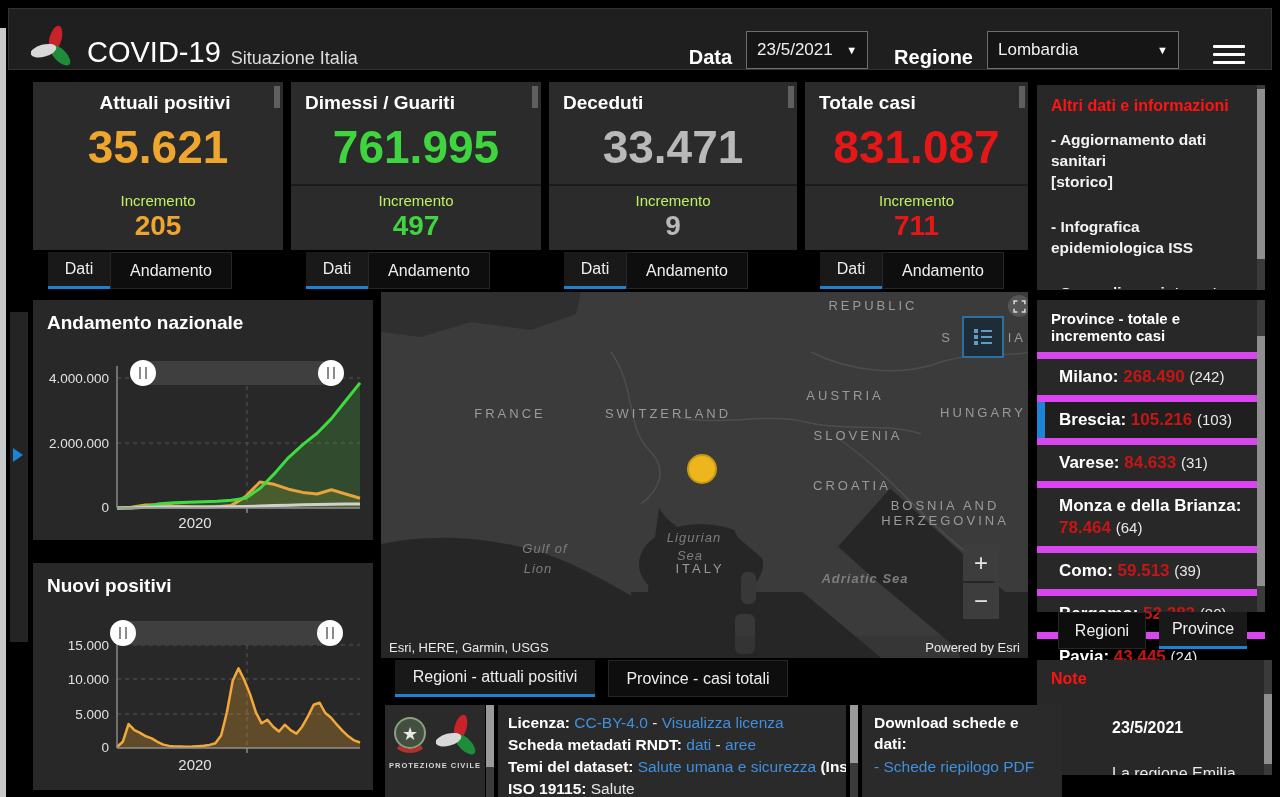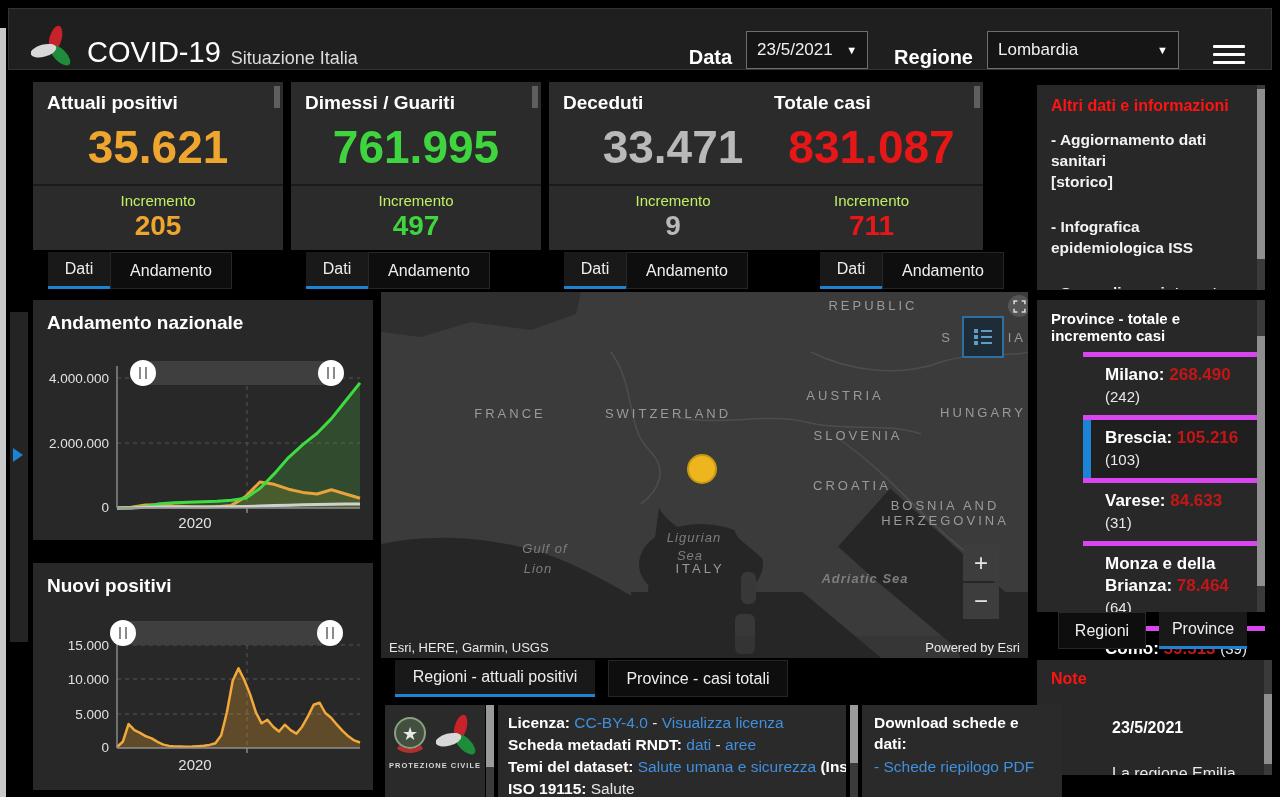--- a/index.html
+++ b/index.html
@@ -133,7 +133,7 @@
   </div>
 
   <div id="cards-root">
-      <div class="card" style="left: 33px; width: 250px;">
+      <div class="card" style="left: 33px; width: 250px; align-items: center;">
         <div class="card-title">Attuali positivi</div>
         <div class="card-scroll"></div>
         <div class="card-value" style="color: rgb(239, 166, 47);">35.621</div>

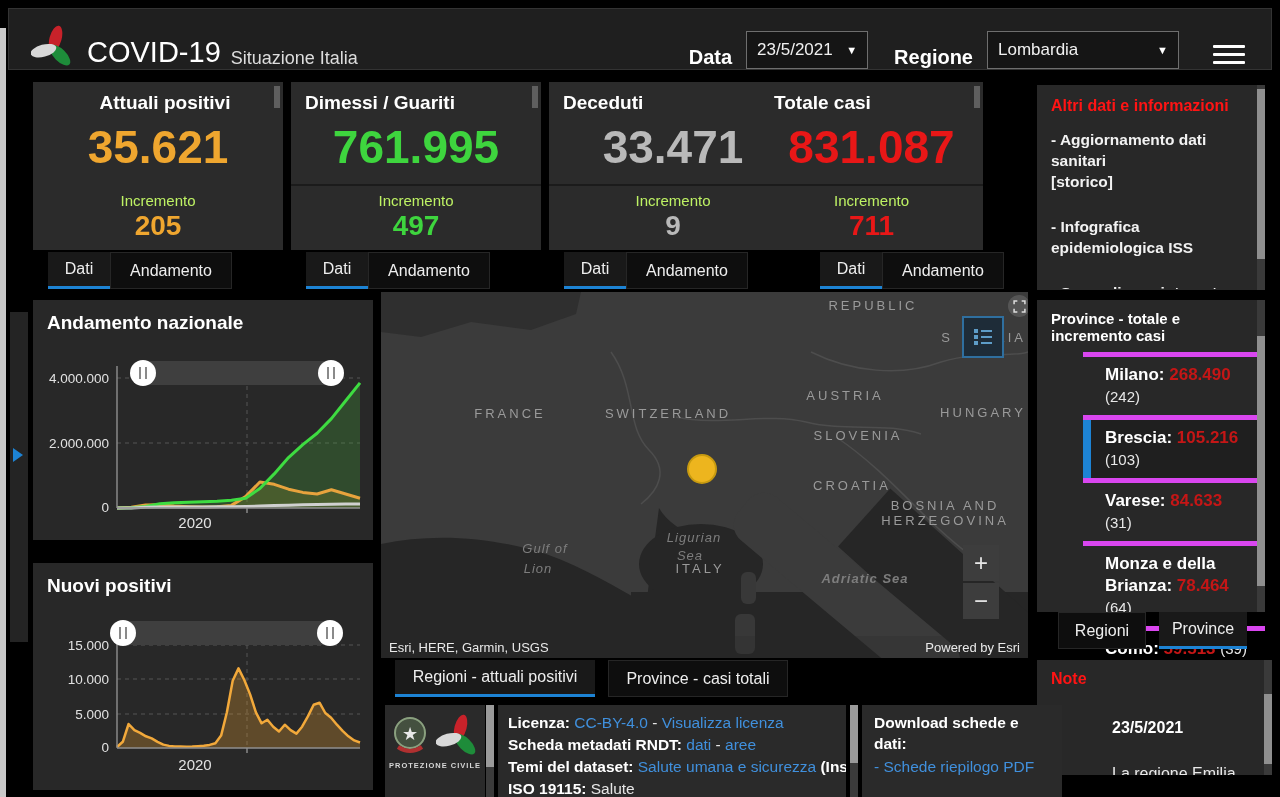--- a/index.html
+++ b/index.html
@@ -169,7 +169,7 @@
         <div class="tab active" style="width: 62px;">Dati</div>
         <div class="tab" style="width: 122px;">Andamento</div>
       </div>
-      <div class="card" style="left: 760px; width: 223px;">
+      <div class="card" style="left: 805px; width: 223px;">
         <div class="card-title">Totale casi</div>
         <div class="card-scroll"></div>
         <div class="card-value" style="color: rgb(232, 23, 23);">831.087</div>

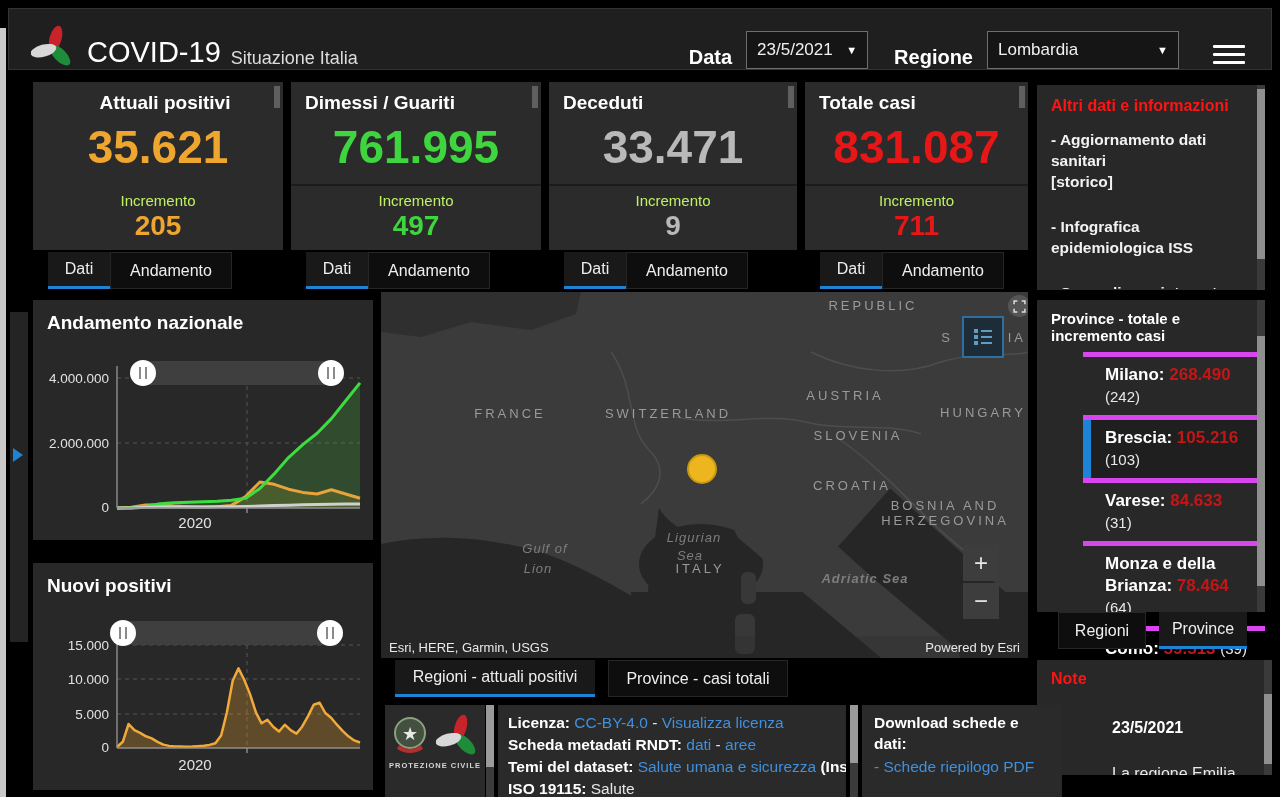--- a/index.html
+++ b/index.html
@@ -67,7 +67,7 @@
   
   #province{left:1037px;top:300px;width:228px;height:312px;}
   #province .title{font-size:15px;font-weight:700;color:#fff;padding:10px 14px 8px 14px;}
-  .prov-row{position:relative;padding:7px 14px 7px 22px;border-top:5px solid #d946ef;font-size:17px;line-height:22px;margin-left:46px;}
+  .prov-row{position:relative;padding:7px 14px 7px 22px;border-top:7px solid #d946ef;font-size:17px;line-height:22px;}
   .prov-row.selected{background:#1f1f1f;}
   .prov-row.selected::before{content:"";position:absolute;left:0;top:0;bottom:0;width:8px;background:#1d83d4;}
   .prov-name{font-weight:700;color:#fff;}

